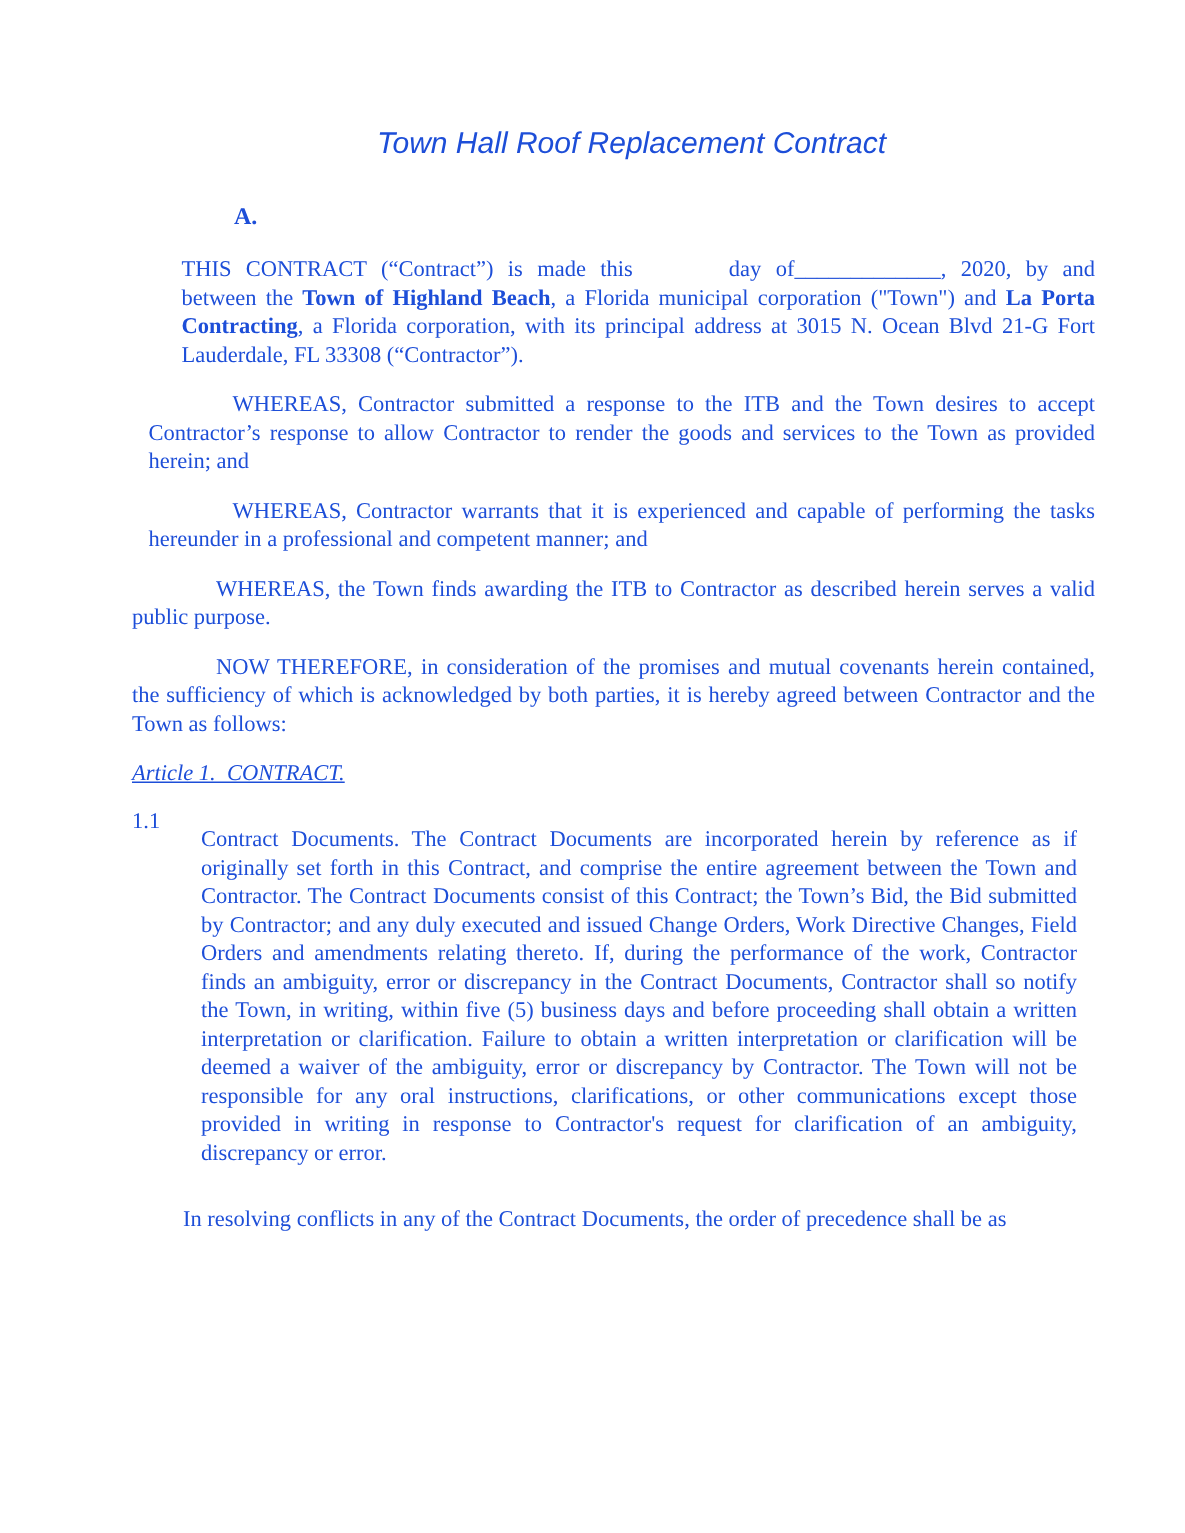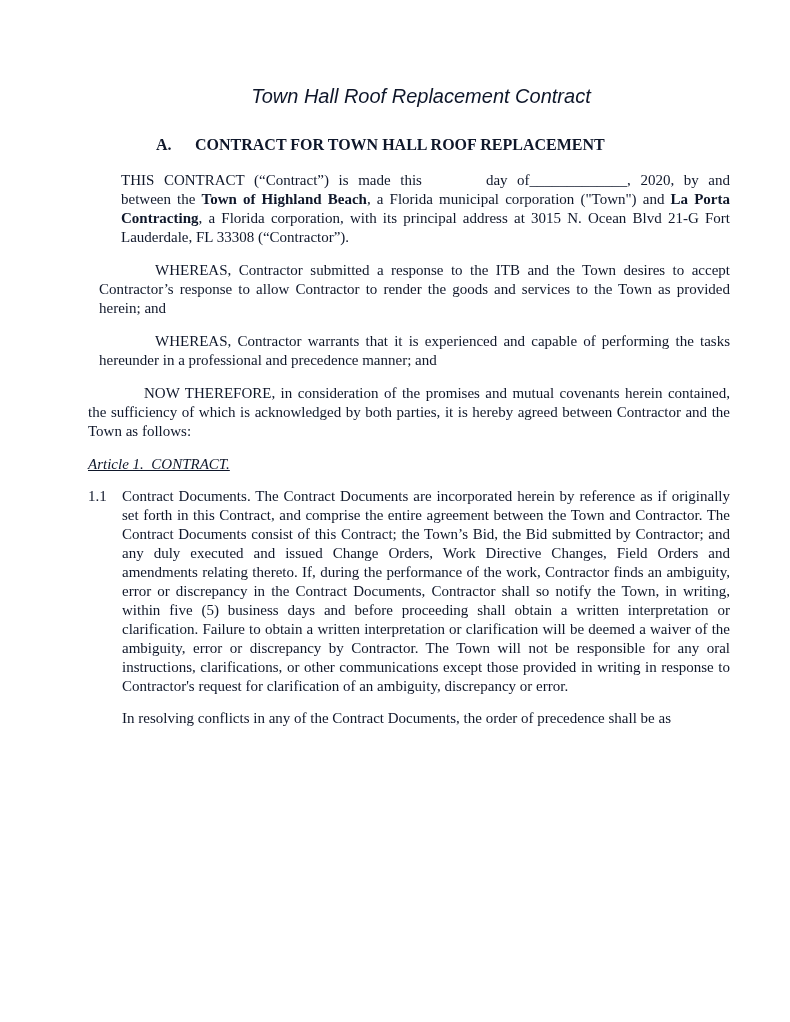--- a/index.html
+++ b/index.html
@@ -12,7 +12,7 @@
     font-family:"Liberation Serif", serif;
     font-size:15px;
     line-height:19px;
-    color:#0f172a;
+    color:#1d4ed8;
     overflow:hidden;
   }
   .doc-title {

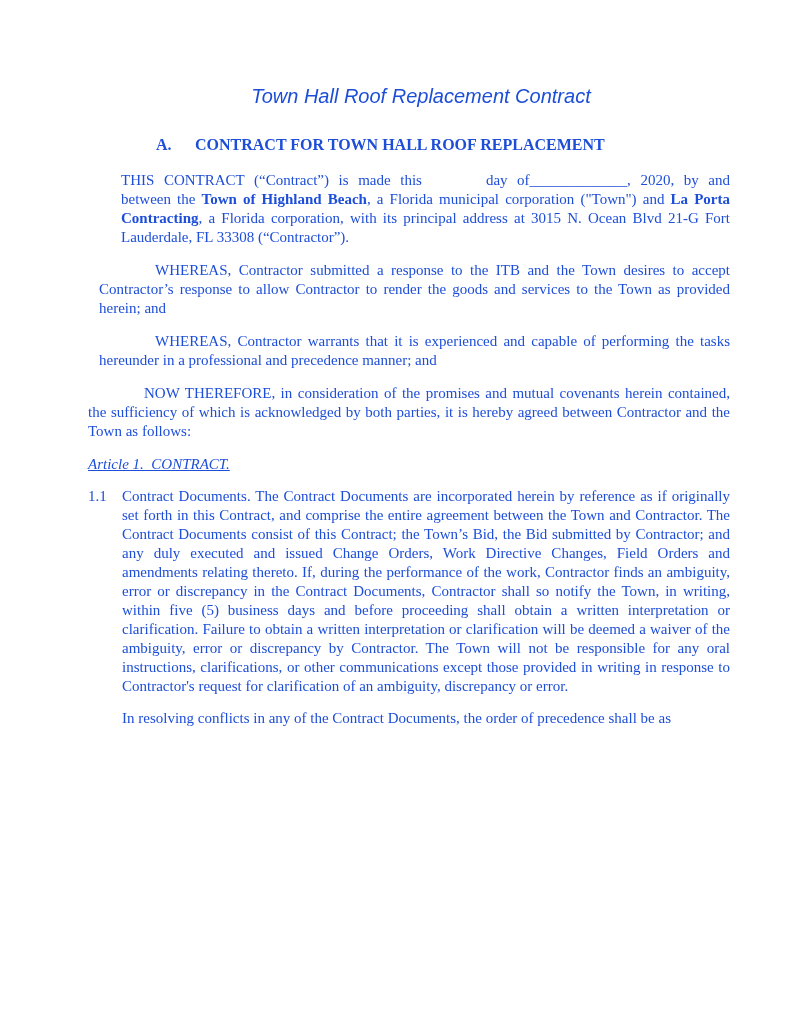--- a/index.html
+++ b/index.html
@@ -55,7 +55,6 @@
 
   <div class="section-heading">
     <span class="heading-letter">A.</span>
-    <span class="heading-text">CONTRACT FOR TOWN HALL ROOF REPLACEMENT</span>
   </div>
 
   <p class="intro"><span>THIS CONTRACT (“Contract”) is made this</span><span class="gap"></span><span>day of_____________, 2020, by and between the </span><span class="b">Town of Highland Beach</span><span>, a Florida municipal corporation ("Town") and </span><span class="b">La Porta Contracting</span><span>, a Florida corporation, with its principal address at 3015 N. Ocean Blvd 21-G Fort Lauderdale, FL 33308 (“Contractor”).</span></p>

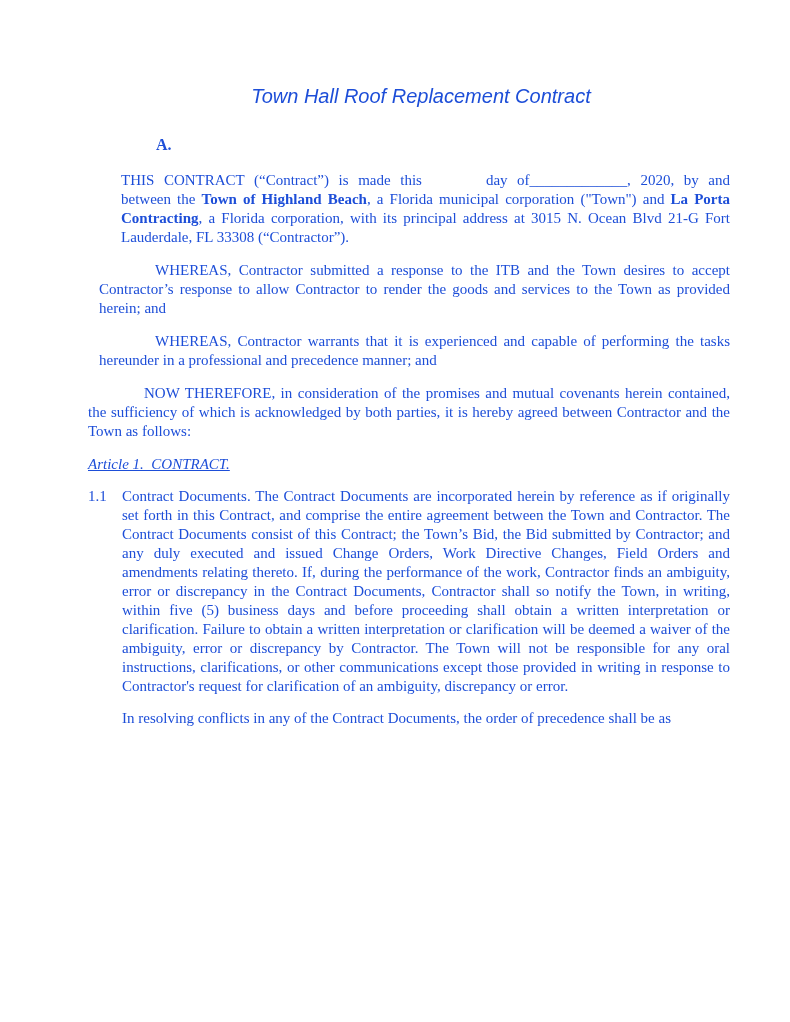--- a/index.html
+++ b/index.html
@@ -61,7 +61,7 @@
 
   <div class="whereas-list">
       <p class="indent-first">WHEREAS, Contractor submitted a response to the ITB and the Town desires to accept Contractor’s response to allow Contractor to render the goods and services to the Town as provided herein; and</p>
-      <p class="indent-first">WHEREAS, Contractor warrants that it is experienced and capable of performing the tasks hereunder in a professional and precedence manner; and</p>
+      <p class="indent-first">WHEREAS, Contractor warrants that it is experienced and capable of performing the tasks hereunder in a professional and competent manner; and</p>
     </div>
 
   <p class="indent-first">NOW THEREFORE, in consideration of the promises and mutual covenants herein contained, the sufficiency of which is acknowledged by both parties, it is hereby agreed between Contractor and the Town as follows:</p>

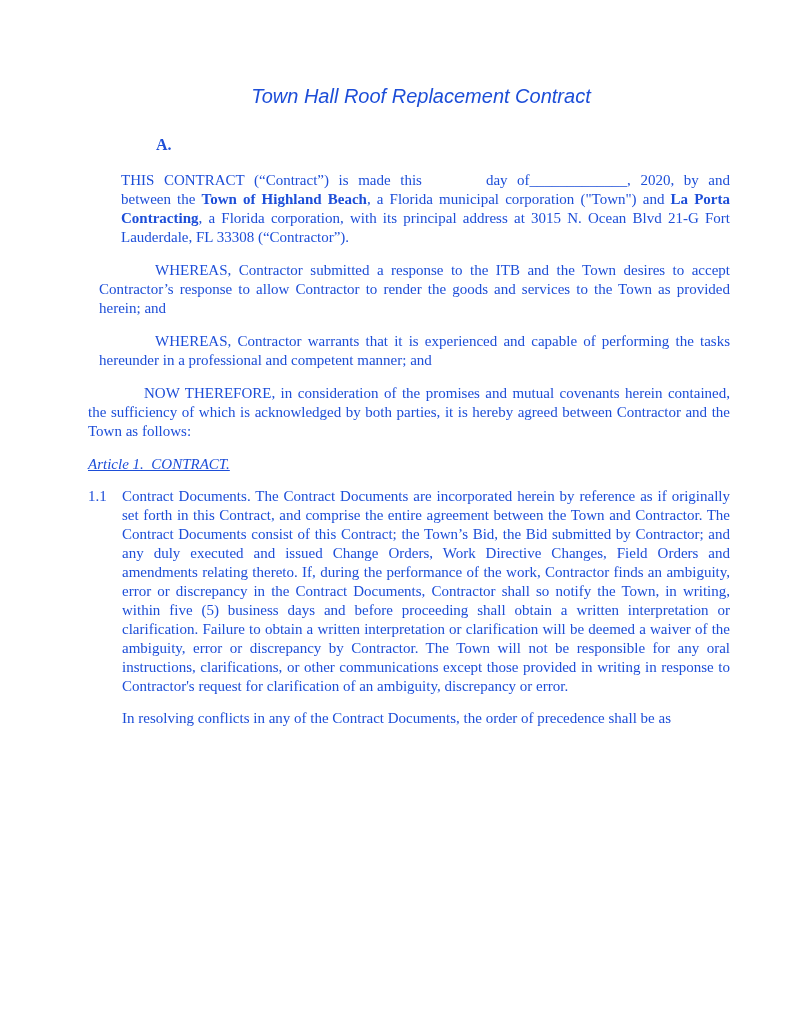--- a/index.html
+++ b/index.html
@@ -62,6 +62,7 @@
   <div class="whereas-list">
       <p class="indent-first">WHEREAS, Contractor submitted a response to the ITB and the Town desires to accept Contractor’s response to allow Contractor to render the goods and services to the Town as provided herein; and</p>
       <p class="indent-first">WHEREAS, Contractor warrants that it is experienced and capable of performing the tasks hereunder in a professional and competent manner; and</p>
+      <p class="indent-first">WHEREAS, the Town finds awarding the ITB to Contractor as described herein serves a valid public purpose.</p>
     </div>
 
   <p class="indent-first">NOW THEREFORE, in consideration of the promises and mutual covenants herein contained, the sufficiency of which is acknowledged by both parties, it is hereby agreed between Contractor and the Town as follows:</p>

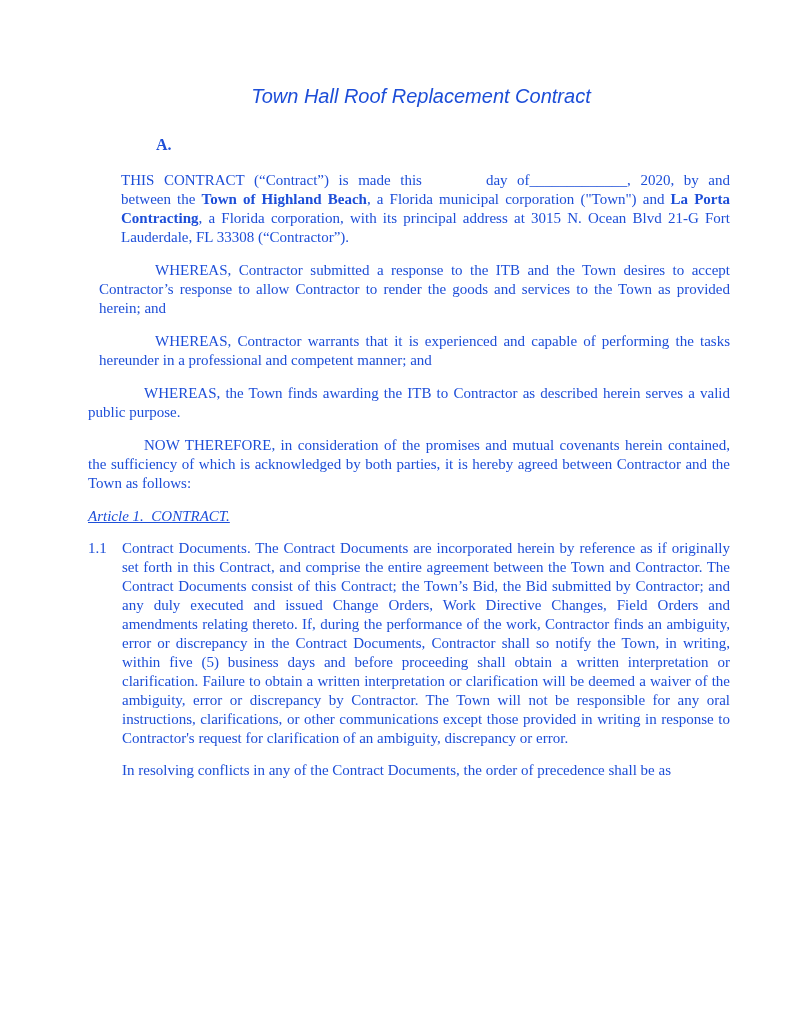--- a/index.html
+++ b/index.html
@@ -43,7 +43,7 @@
   .u { text-decoration:underline; }
   .clause { display:flex; margin:0 0 13px 0; }
   .clause-num { width:34px; flex:none; }
-  .clause-text { flex:1; margin:0; text-align:justify; }
+  .clause-text { flex:1; margin:12px; text-align:justify; }
   .closing { margin-left:34px; text-align:left; }
 </style>
 </head>

